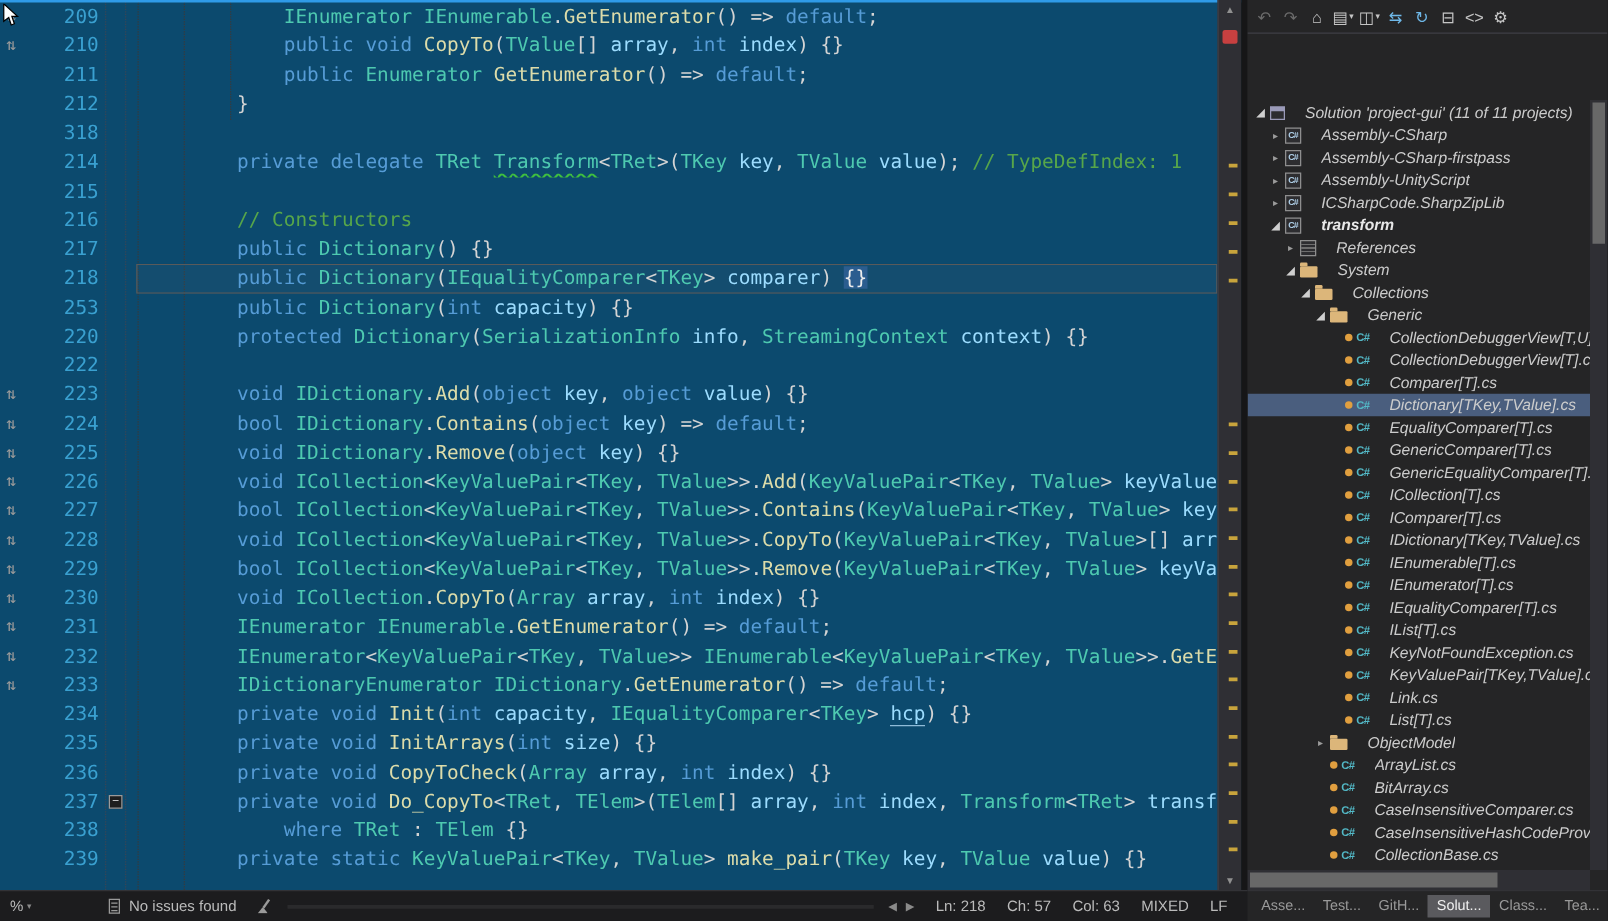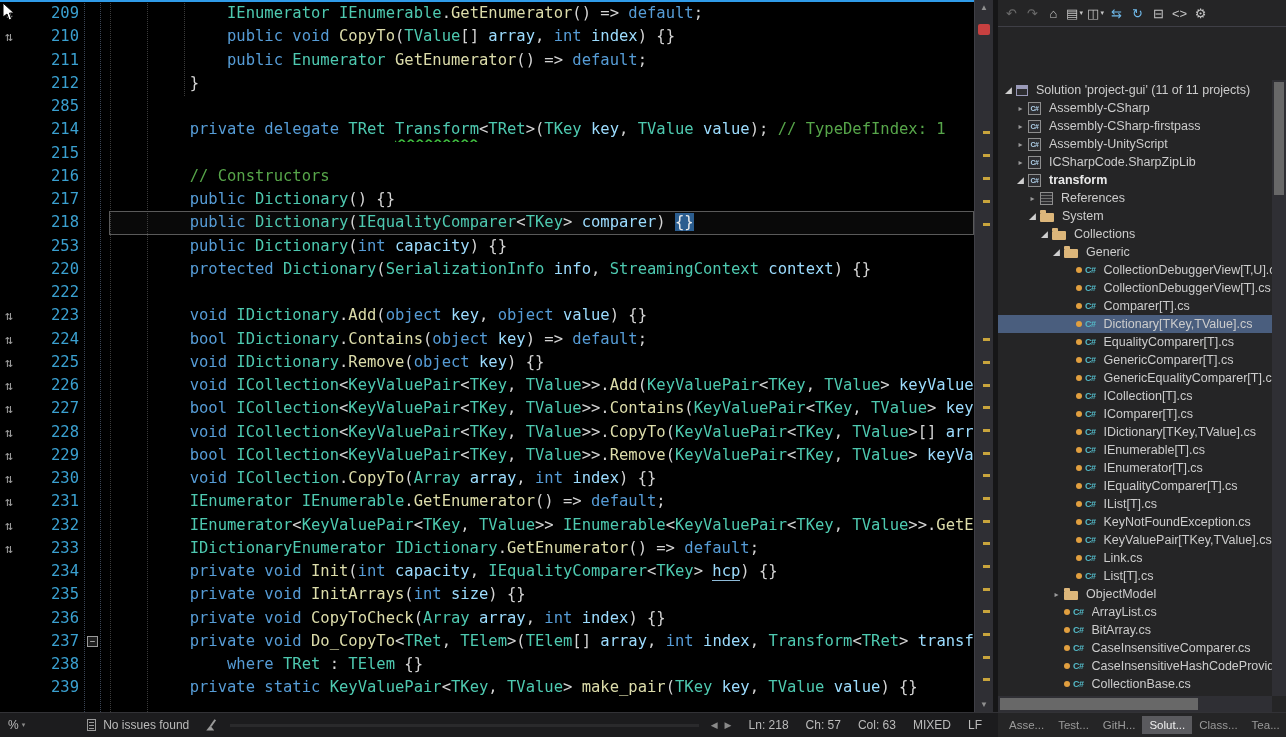--- a/index.html
+++ b/index.html
@@ -7,7 +7,7 @@
   .window{position:absolute;inset:0;}
 
   
-  .editor{position:absolute;left:0;top:0;width:993px;height:712px;background:#000000;overflow:hidden;}
+  .editor{position:absolute;left:0;top:0;width:993px;height:712px;background:#0c4a6e;overflow:hidden;}
   .accent-line{position:absolute;left:0;top:0;width:993px;height:2px;background:#2F9BE8;z-index:5;}
   #editor-lines{position:absolute;left:0;top:2px;width:974px;height:720px;overflow:hidden;z-index:2;}
   .line{display:flex;height:23.25px;line-height:23.25px;font-family:"DejaVu Sans Mono",monospace;

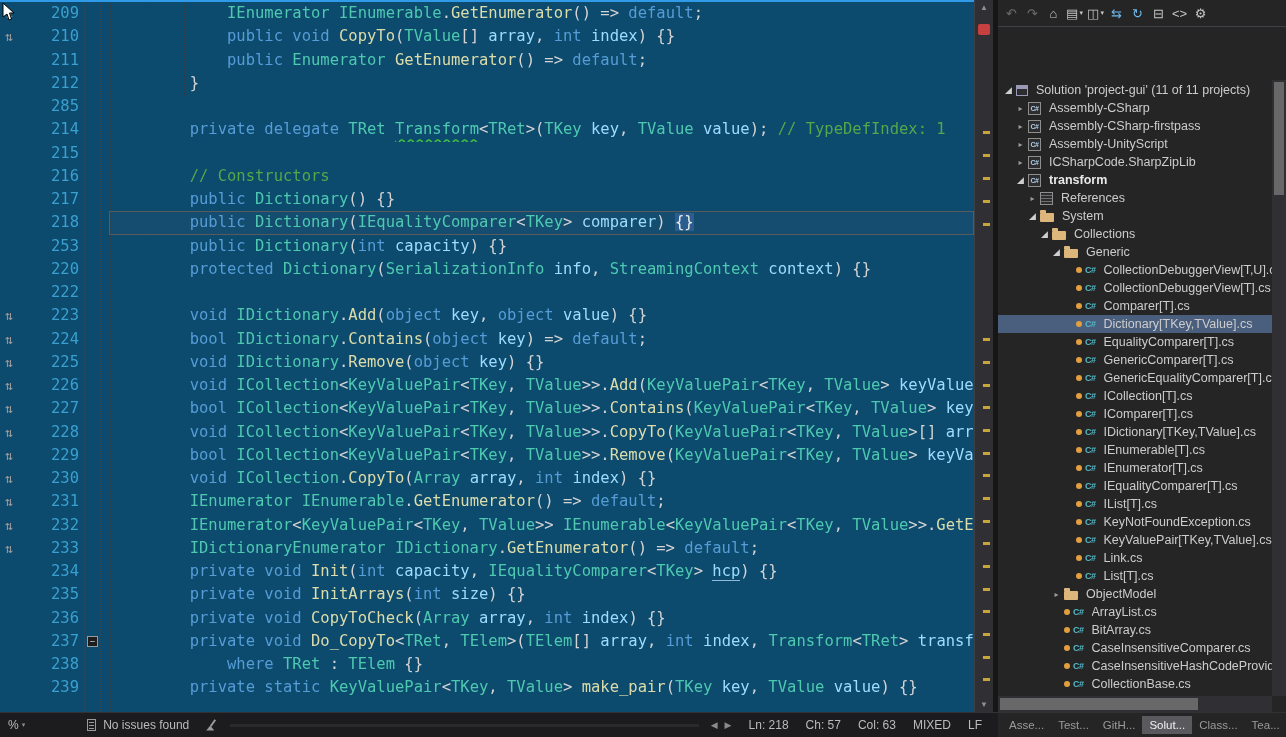--- a/index.html
+++ b/index.html
@@ -68,7 +68,7 @@
   .trow.b .lbl{font-weight:bold;color:#E8E8E8;}
   .arrow{width:13px;flex:none;text-align:center;font-size:8px;color:#9B9B9B;}
   .arrow.exp{color:#CFCFCF;font-size:9px;}
-  .lbl{margin-left:8px;overflow:hidden;}
+  .lbl{margin-left:16px;overflow:hidden;font-style:italic;}
   .ic{flex:none;margin-left:1px;}
   .ic-sol{width:12px;height:11px;border:1px solid #9A9AB8;box-sizing:border-box;background:#2D2D30;
           border-top:4px solid #9A9AB8;}

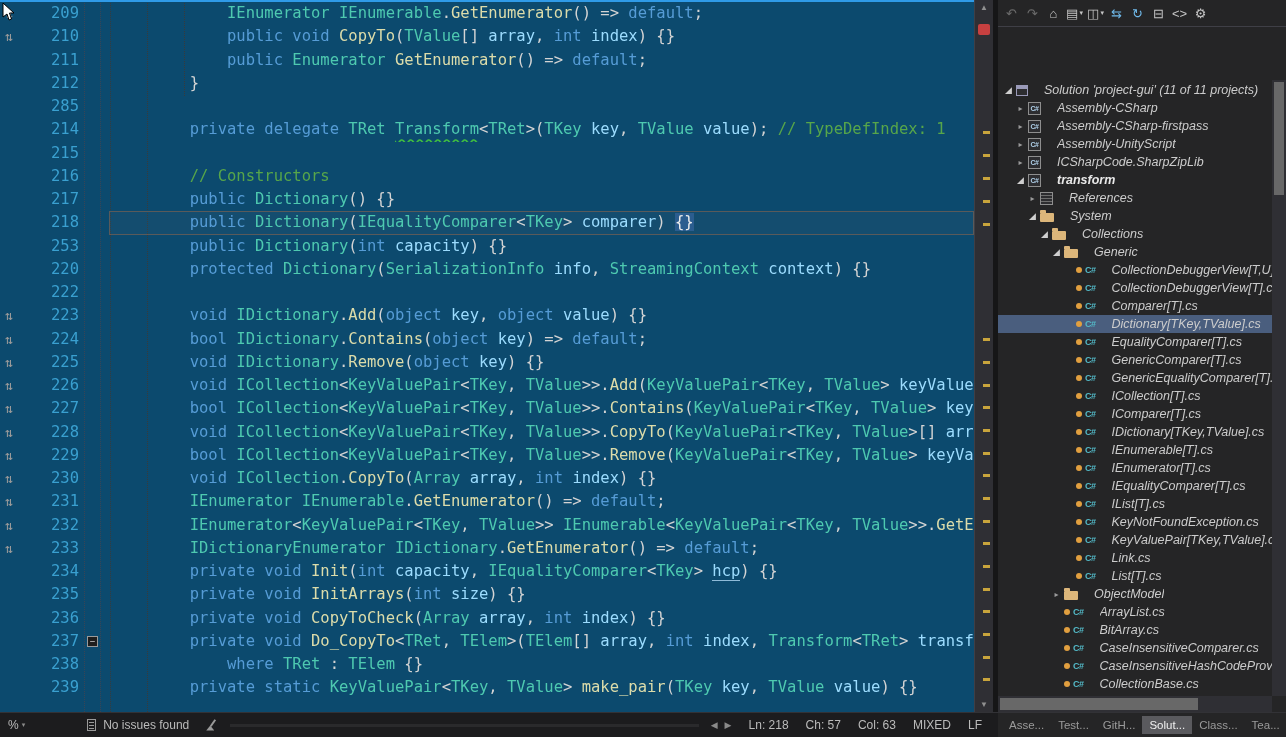--- a/index.html
+++ b/index.html
@@ -154,7 +154,7 @@
         </div>
         <div class="line">
           <span class="lg"></span>
-          <span class="ln">285</span>
+          <span class="ln">318</span>
           <span class="lf"></span>
           <span class="lc"></span>
         </div>

